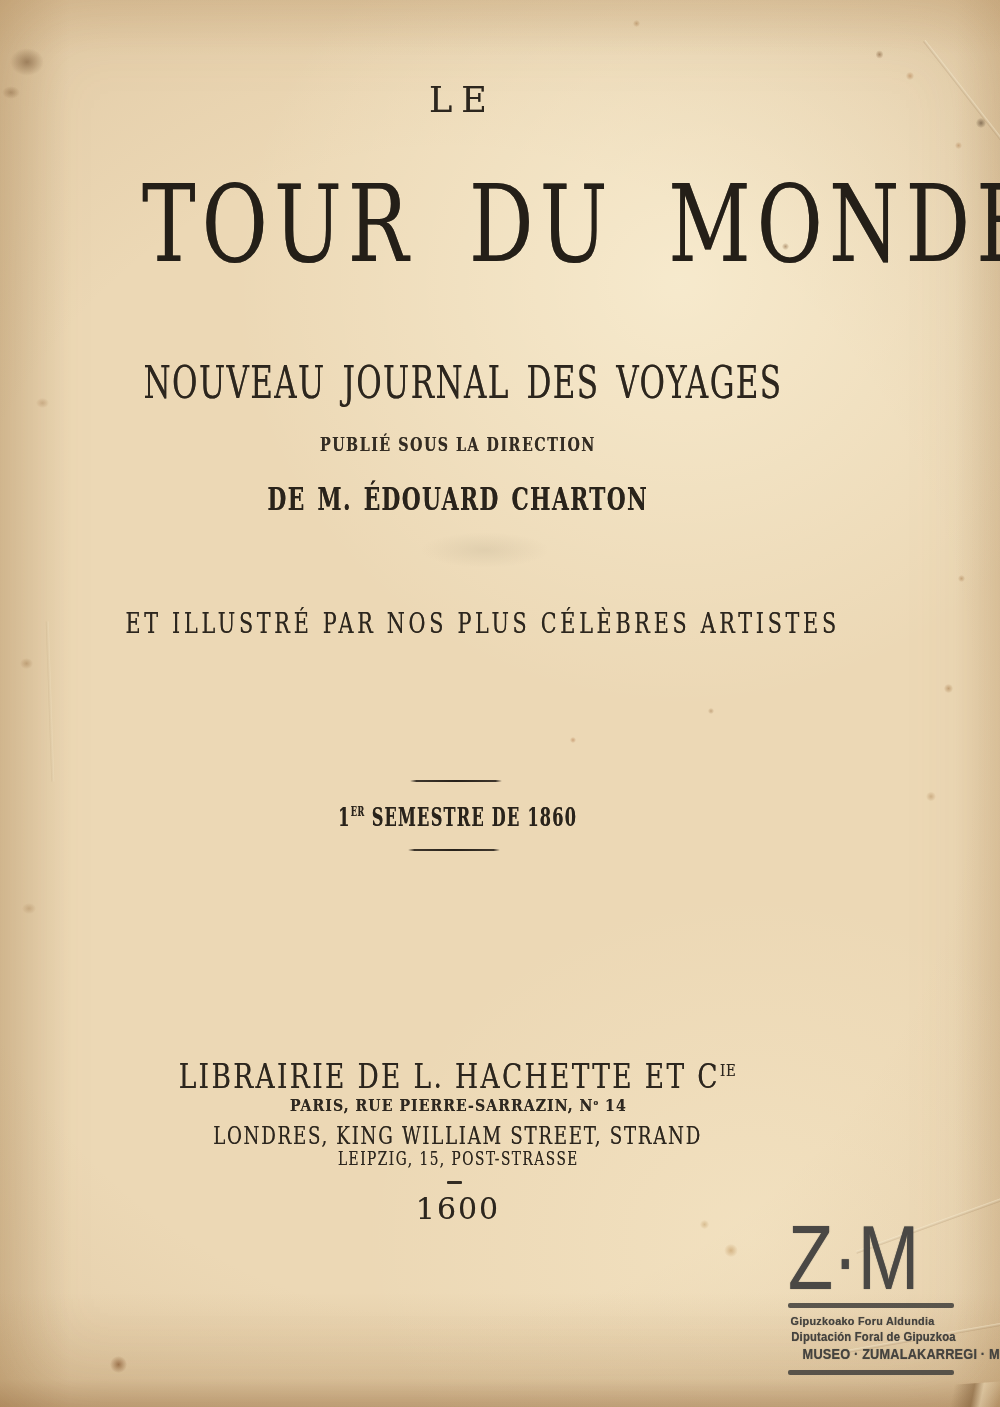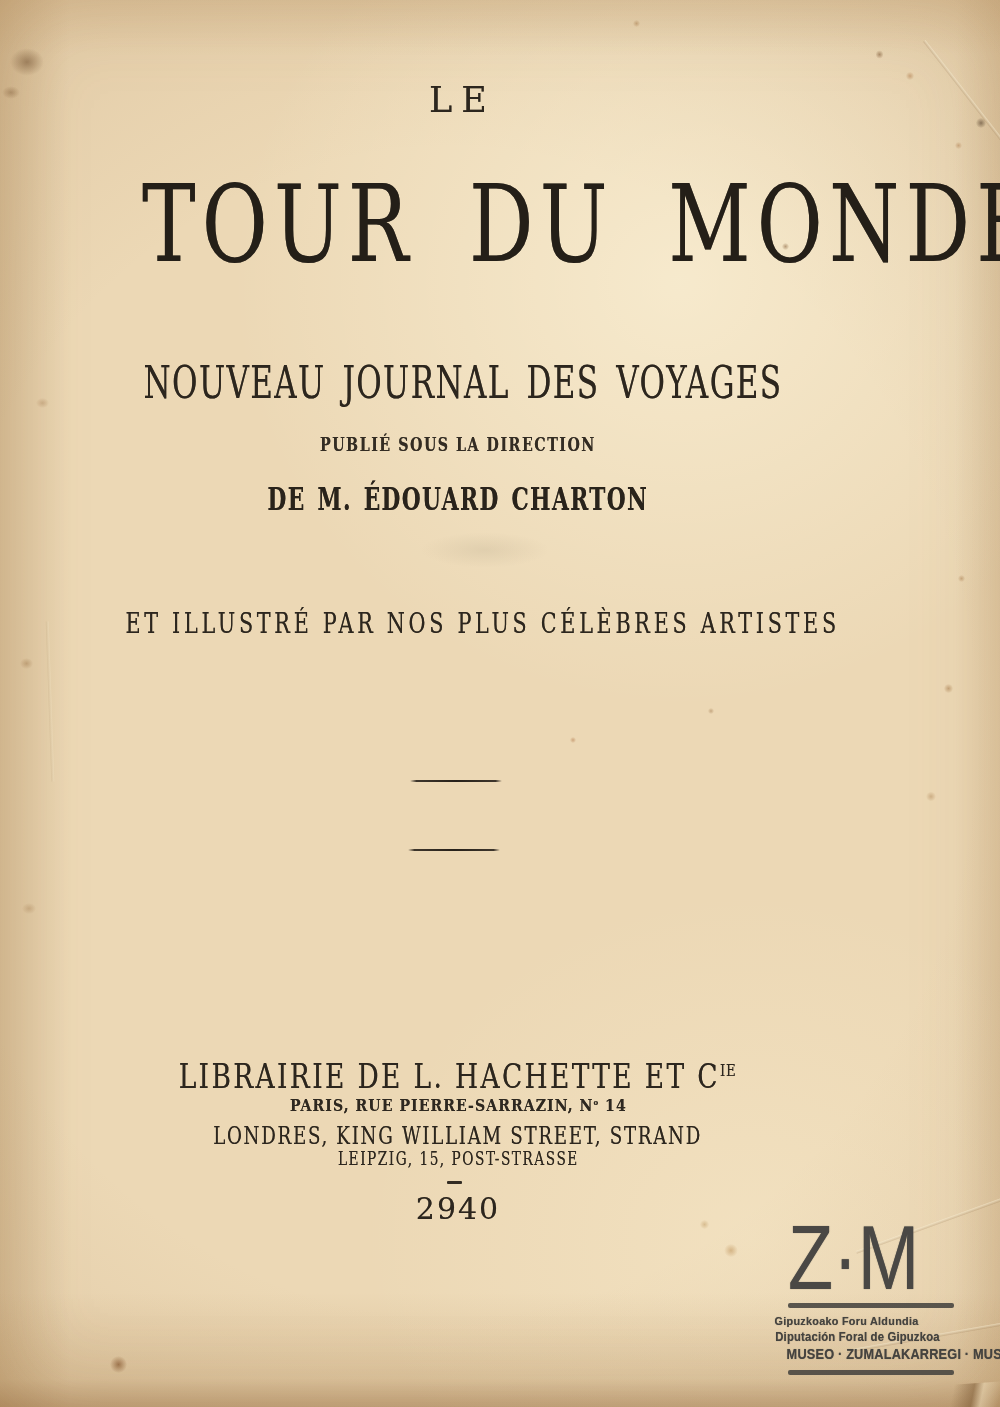--- a/index.html
+++ b/index.html
@@ -154,6 +154,9 @@
 
   <div class="rule rule-top"></div>
 
+  <div class="line l-sem">
+    <span class="tx"><span>1</span><sup class="sc">ER</sup><span> SEMESTRE DE 1860</span></span>
+  </div>
 
   <div class="rule rule-bottom"></div>
 

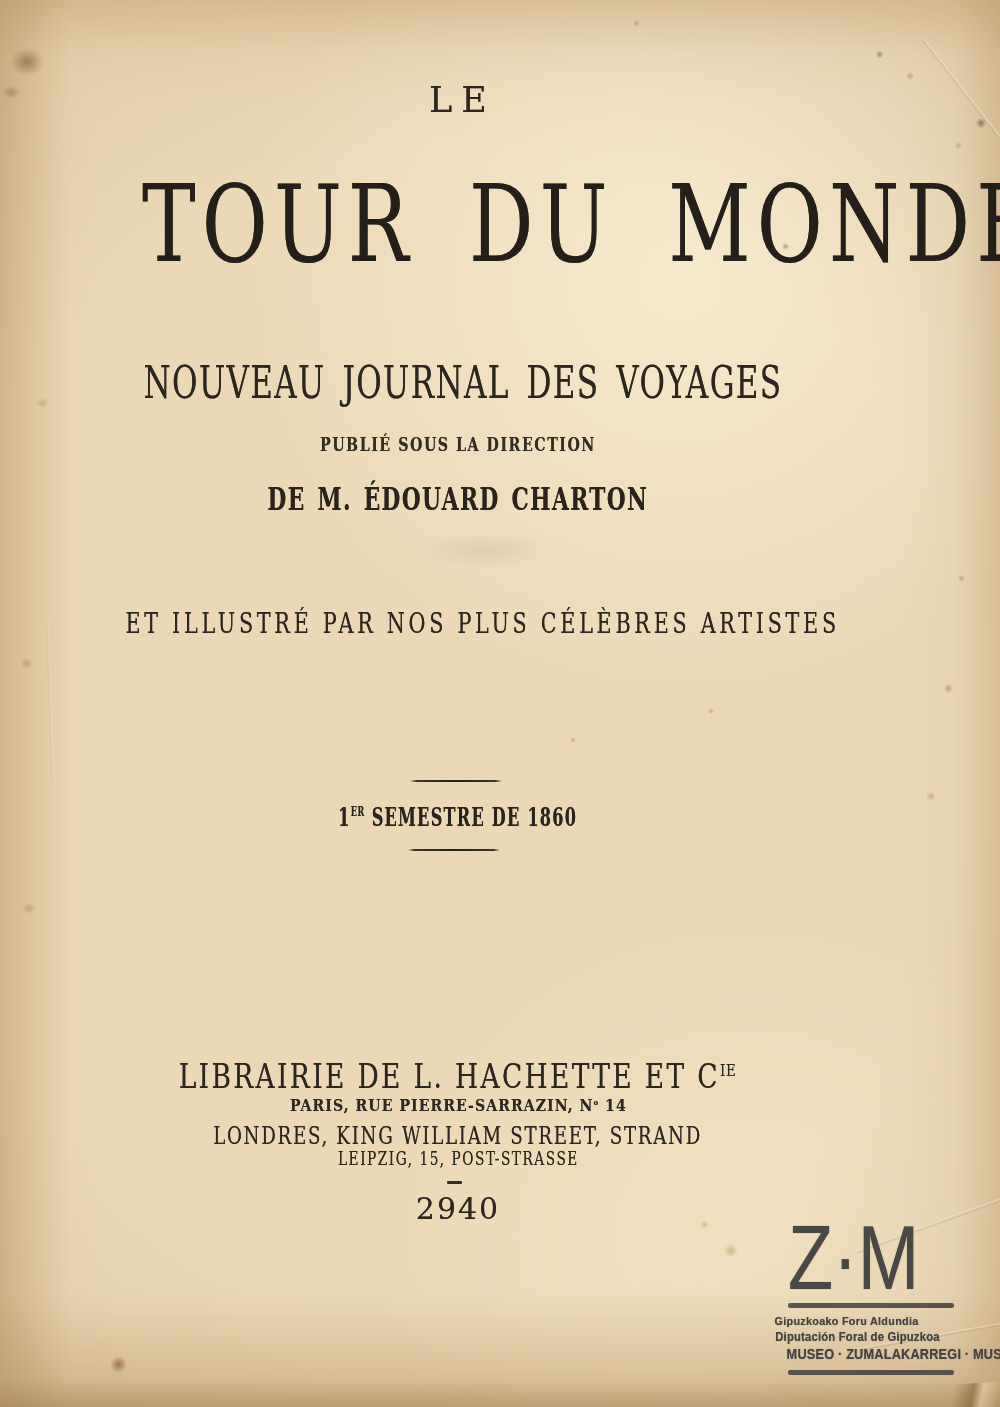--- a/index.html
+++ b/index.html
@@ -179,7 +179,7 @@
   <div class="dash"></div>
 
   <div class="line l-year">
-    <span class="tx">2940</span>
+    <span class="tx">1600</span>
   </div>
 
   <div class="stamp">

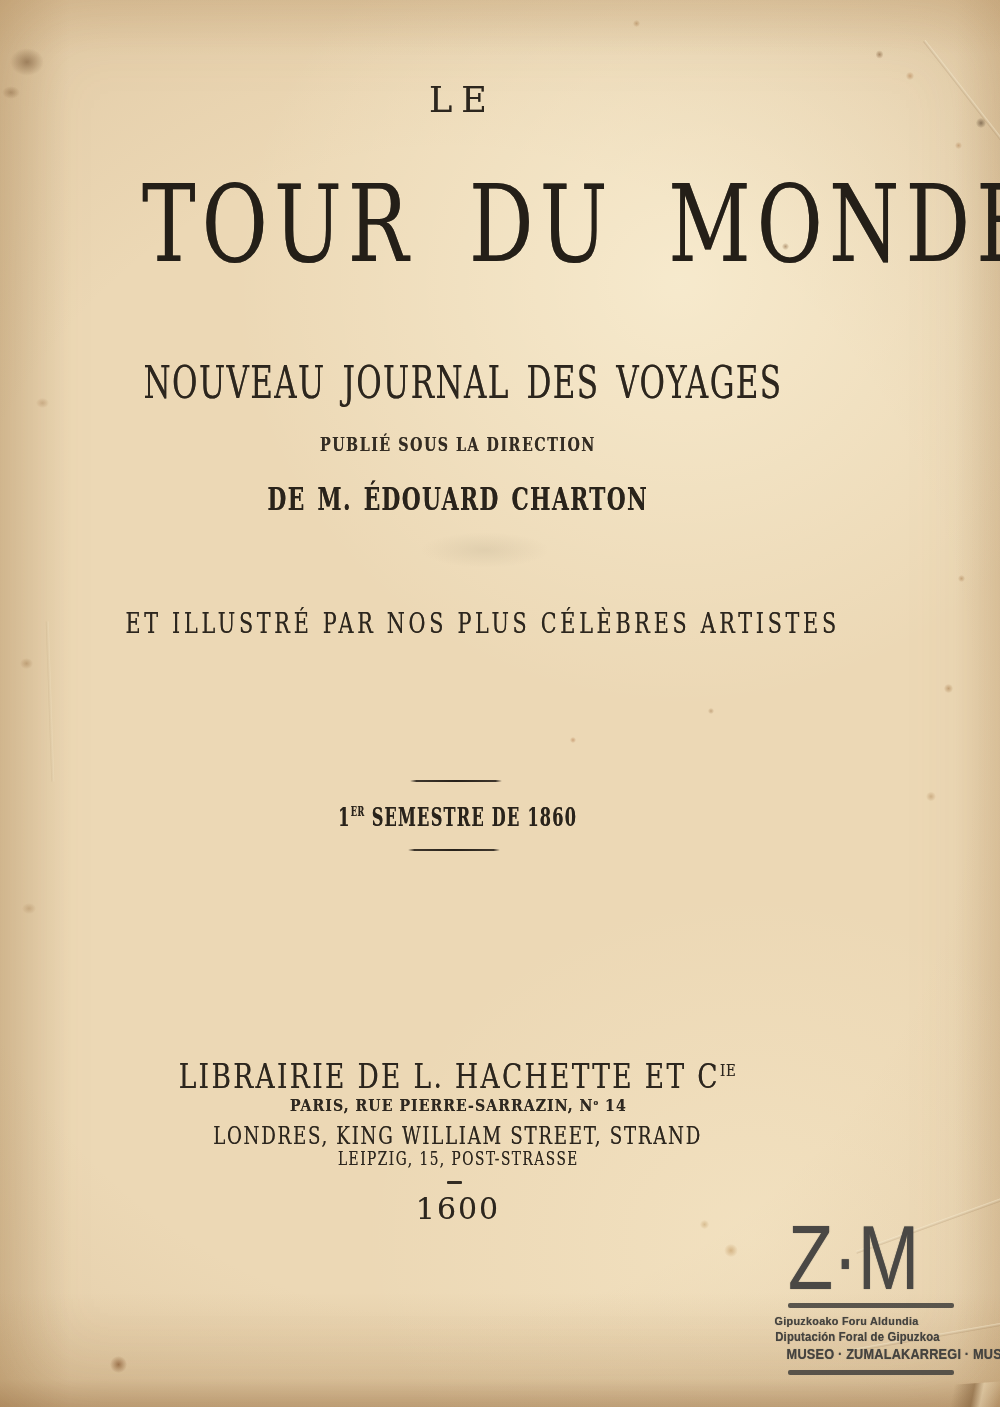--- a/index.html
+++ b/index.html
@@ -76,7 +76,7 @@
   .sbar { position:absolute; left:18px; width:166px; height:5px; background:#45433f; border-radius:2px; opacity:0.88; }
   .sbar-top { top:93px; }
   .sbar-bot { top:160px; }
-  .sline { position:absolute; left:0; width:100%; font-weight:700; line-height:1; white-space:nowrap;text-decoration:underline; }
+  .sline { position:absolute; left:16px; width:100%; font-weight:700; line-height:1; white-space:nowrap;text-decoration:underline; }
   .sline .tx { transform:scaleX(0.94); text-shadow:0 0 0.8px rgba(70,68,64,0.7); }
   .s1 { top:106px; font-size:11.5px; letter-spacing:0.3px; }
   .s2 { top:121px; font-size:12px;   letter-spacing:0.2px; }

